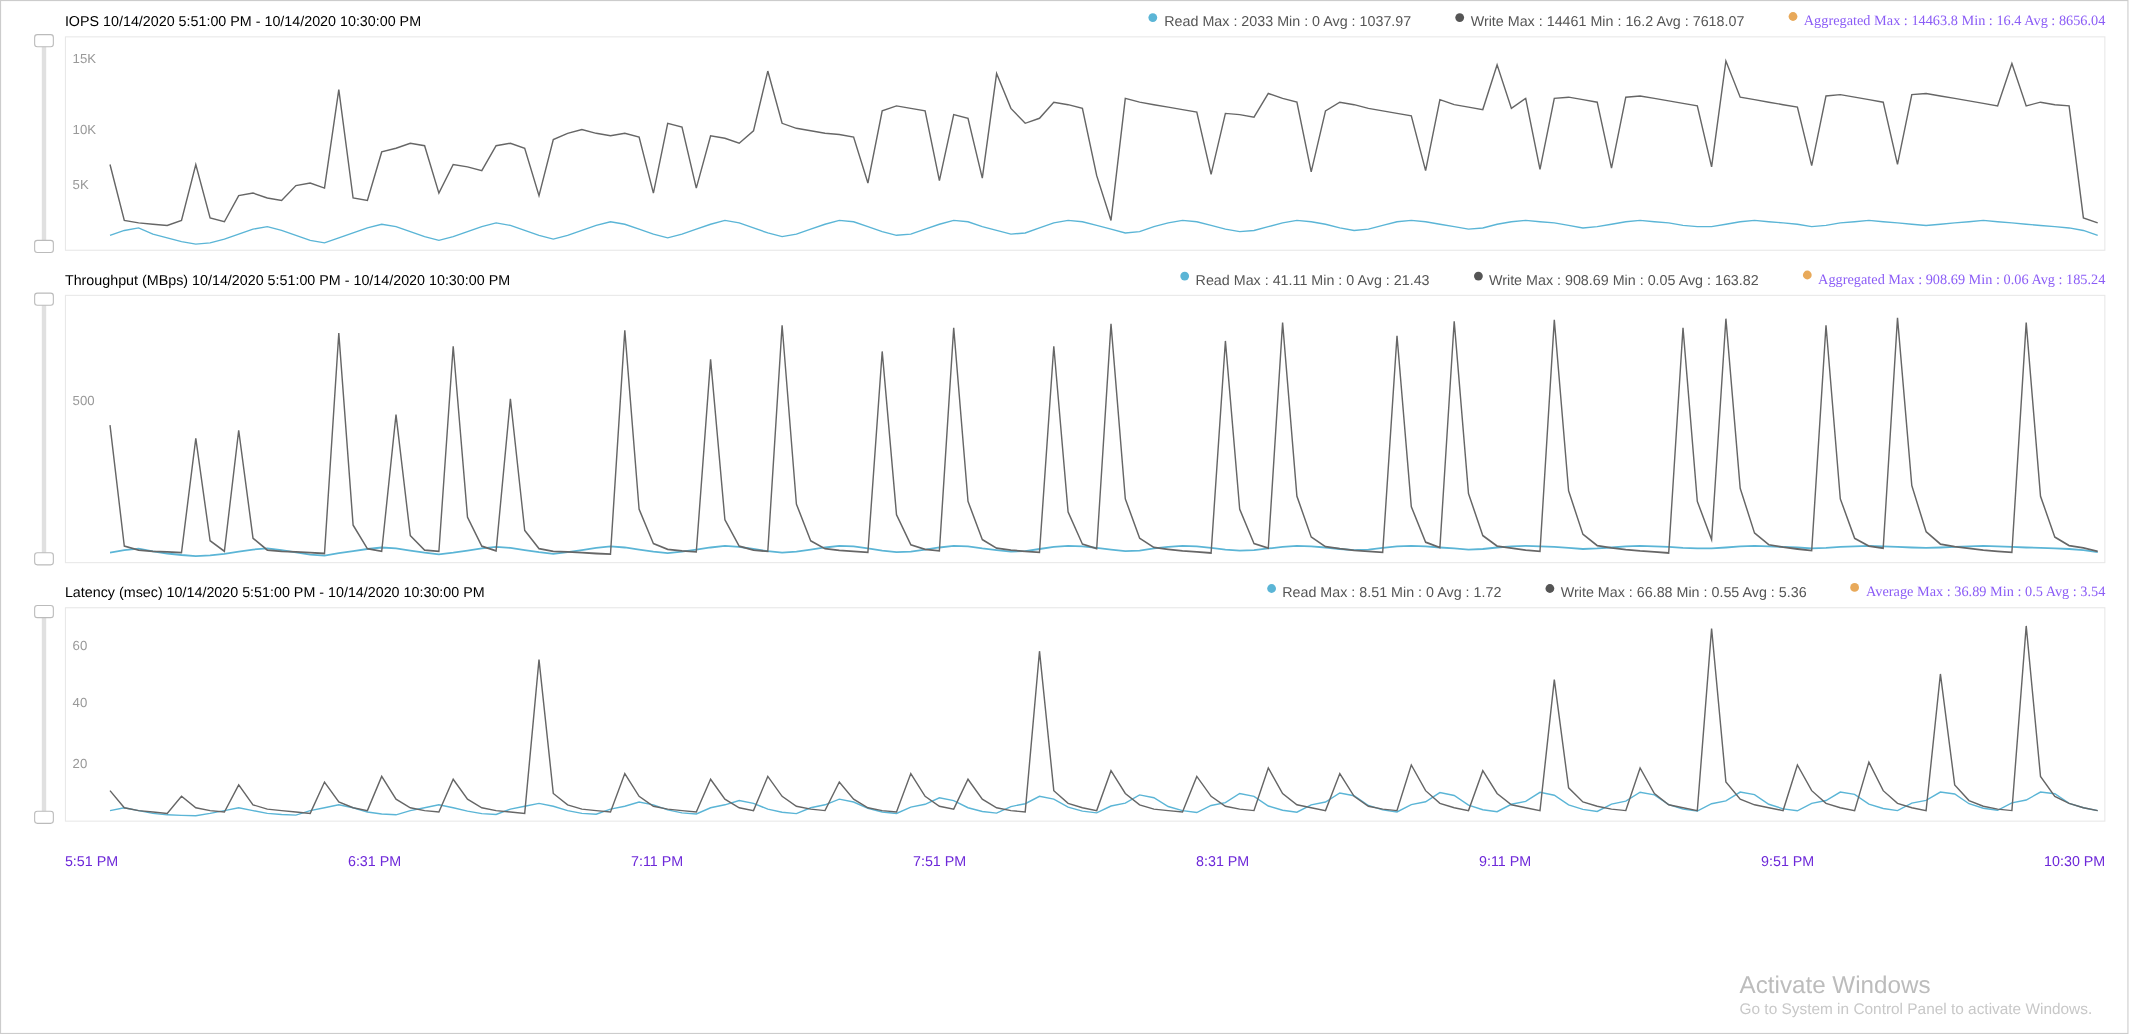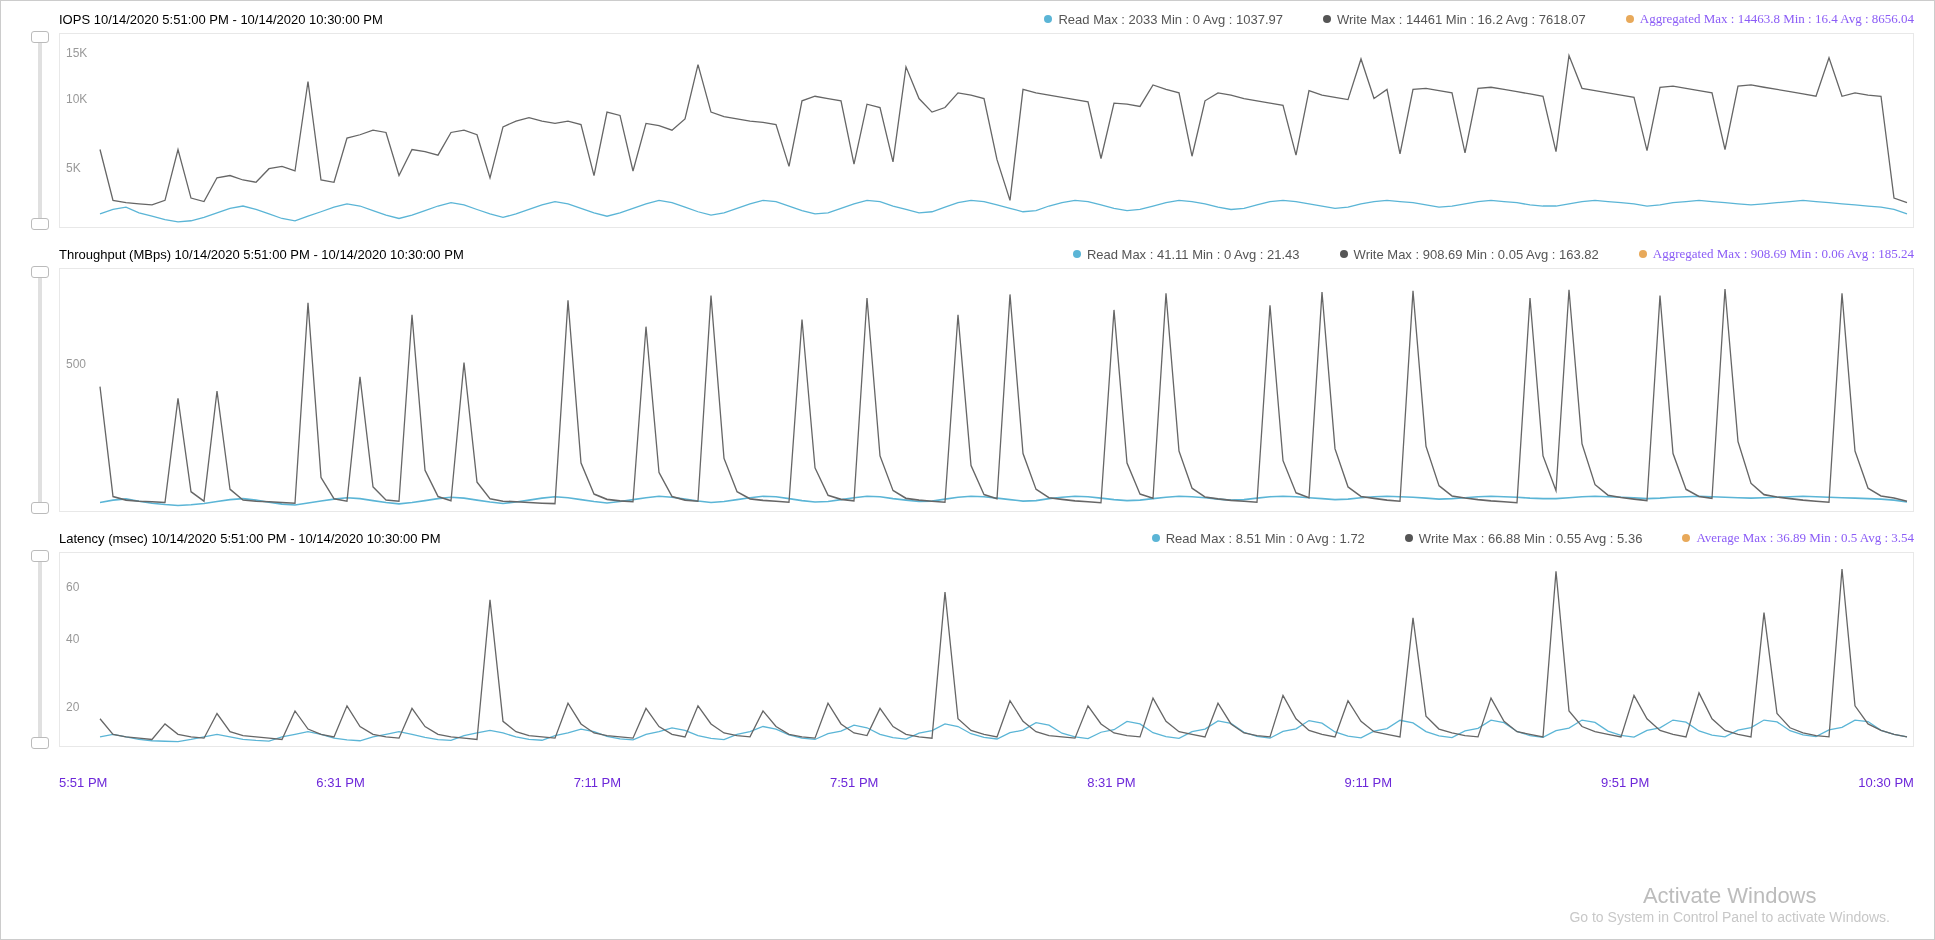--- a/index.html
+++ b/index.html
@@ -39,7 +39,6 @@
   }
   .legend-item {
     display: flex;
-    align-items: center;
     gap: 6px;
     color: #555;
     font-size: 13px;

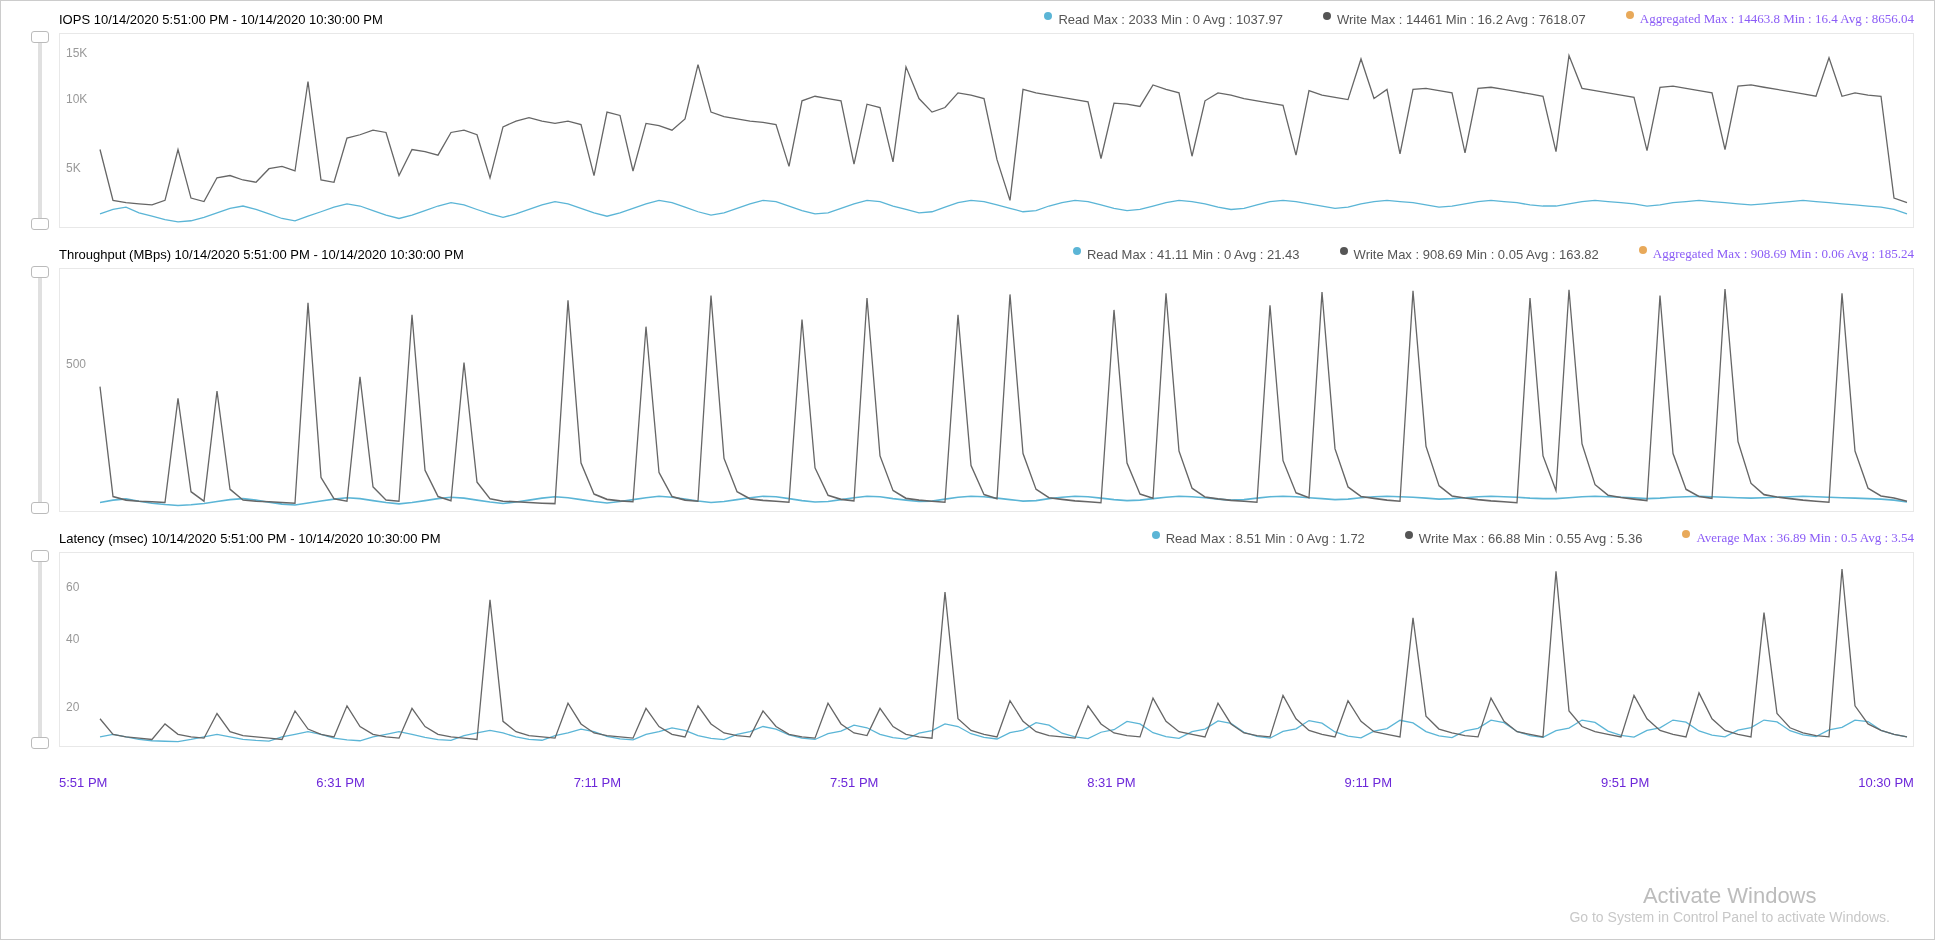--- a/index.html
+++ b/index.html
@@ -149,7 +149,7 @@
     </div>
     <div class="chart-box" id="chart-iops">
         <div class="ytick" style="top: 133.812px;">5K</div>
-        <div class="ytick" style="top: 65px;">10K</div>
+        <div class="ytick" style="top: 84px;">10K</div>
         <div class="ytick" style="top: 19.4375px;">15K</div>
         <svg class="lines" viewBox="0 0 1853 195" preserveAspectRatio="none">
           <path d="M40.0 181.8 L53.0 177.3 L66.0 175.0 L79.0 180.7 L92.0 184.1 L105.0 187.6 L118.0 189.9 L131.0 188.7 L144.0 185.3 L157.0 180.7 L170.0 176.1 L183.0 173.8 L196.0 177.3 L209.0 181.8 L222.0 186.4 L235.0 188.7 L248.0 184.1 L261.0 179.6 L274.0 175.0 L287.0 171.6 L300.0 173.8 L313.0 178.4 L326.0 183.0 L339.0 186.4 L352.0 183.0 L365.0 178.4 L378.0 173.8 L391.0 170.4 L404.0 172.7 L417.0 177.3 L430.0 181.8 L443.0 185.3 L456.0 181.8 L469.0 177.3 L482.0 172.7 L495.0 169.3 L508.0 171.6 L521.0 176.1 L534.0 180.7 L547.0 184.1 L560.0 180.7 L573.0 176.1 L586.0 171.6 L599.0 168.1 L612.0 170.4 L625.0 175.0 L638.0 179.6 L651.0 183.0 L664.0 180.7 L677.0 176.1 L690.0 171.6 L703.0 168.1 L716.0 169.3 L729.0 173.8 L742.0 178.4 L755.0 181.8 L768.0 180.7 L781.0 176.1 L794.0 171.6 L807.0 168.1 L820.0 169.3 L833.0 173.8 L846.0 177.3 L859.0 180.7 L872.0 179.6 L885.0 175.0 L898.0 170.4 L911.0 168.1 L924.0 169.3 L937.0 172.7 L950.0 176.1 L963.0 179.6 L976.0 178.4 L989.0 173.8 L1002.0 170.4 L1015.0 168.1 L1028.0 169.3 L1041.0 172.7 L1054.0 176.1 L1067.0 178.4 L1080.0 177.3 L1093.0 173.8 L1106.0 170.4 L1119.0 168.1 L1132.0 169.3 L1145.0 171.6 L1158.0 175.0 L1171.0 177.3 L1184.0 176.1 L1197.0 172.7 L1210.0 169.3 L1223.0 168.1 L1236.0 169.3 L1249.0 171.6 L1262.0 173.8 L1275.0 176.1 L1288.0 175.0 L1301.0 171.6 L1314.0 169.3 L1327.0 168.1 L1340.0 169.3 L1353.0 170.4 L1366.0 172.7 L1379.0 175.0 L1392.0 173.8 L1405.0 171.6 L1418.0 169.3 L1431.0 168.1 L1444.0 169.3 L1457.0 170.4 L1470.0 172.7 L1483.0 173.8 L1496.0 173.8 L1509.0 171.6 L1522.0 169.3 L1535.0 168.1 L1548.0 169.3 L1561.0 170.4 L1574.0 171.6 L1587.0 173.8 L1600.0 172.7 L1613.0 170.4 L1626.0 169.3 L1639.0 168.1 L1652.0 169.3 L1665.0 170.4 L1678.0 171.6 L1691.0 172.7 L1704.0 171.6 L1717.0 170.4 L1730.0 169.3 L1743.0 168.1 L1756.0 169.3 L1769.0 170.4 L1782.0 171.6 L1795.0 172.7 L1808.0 173.8 L1821.0 175.0 L1834.0 177.3 L1847.0 181.8 " fill="none" stroke="#5bb5d6" stroke-width="1.3"></path>

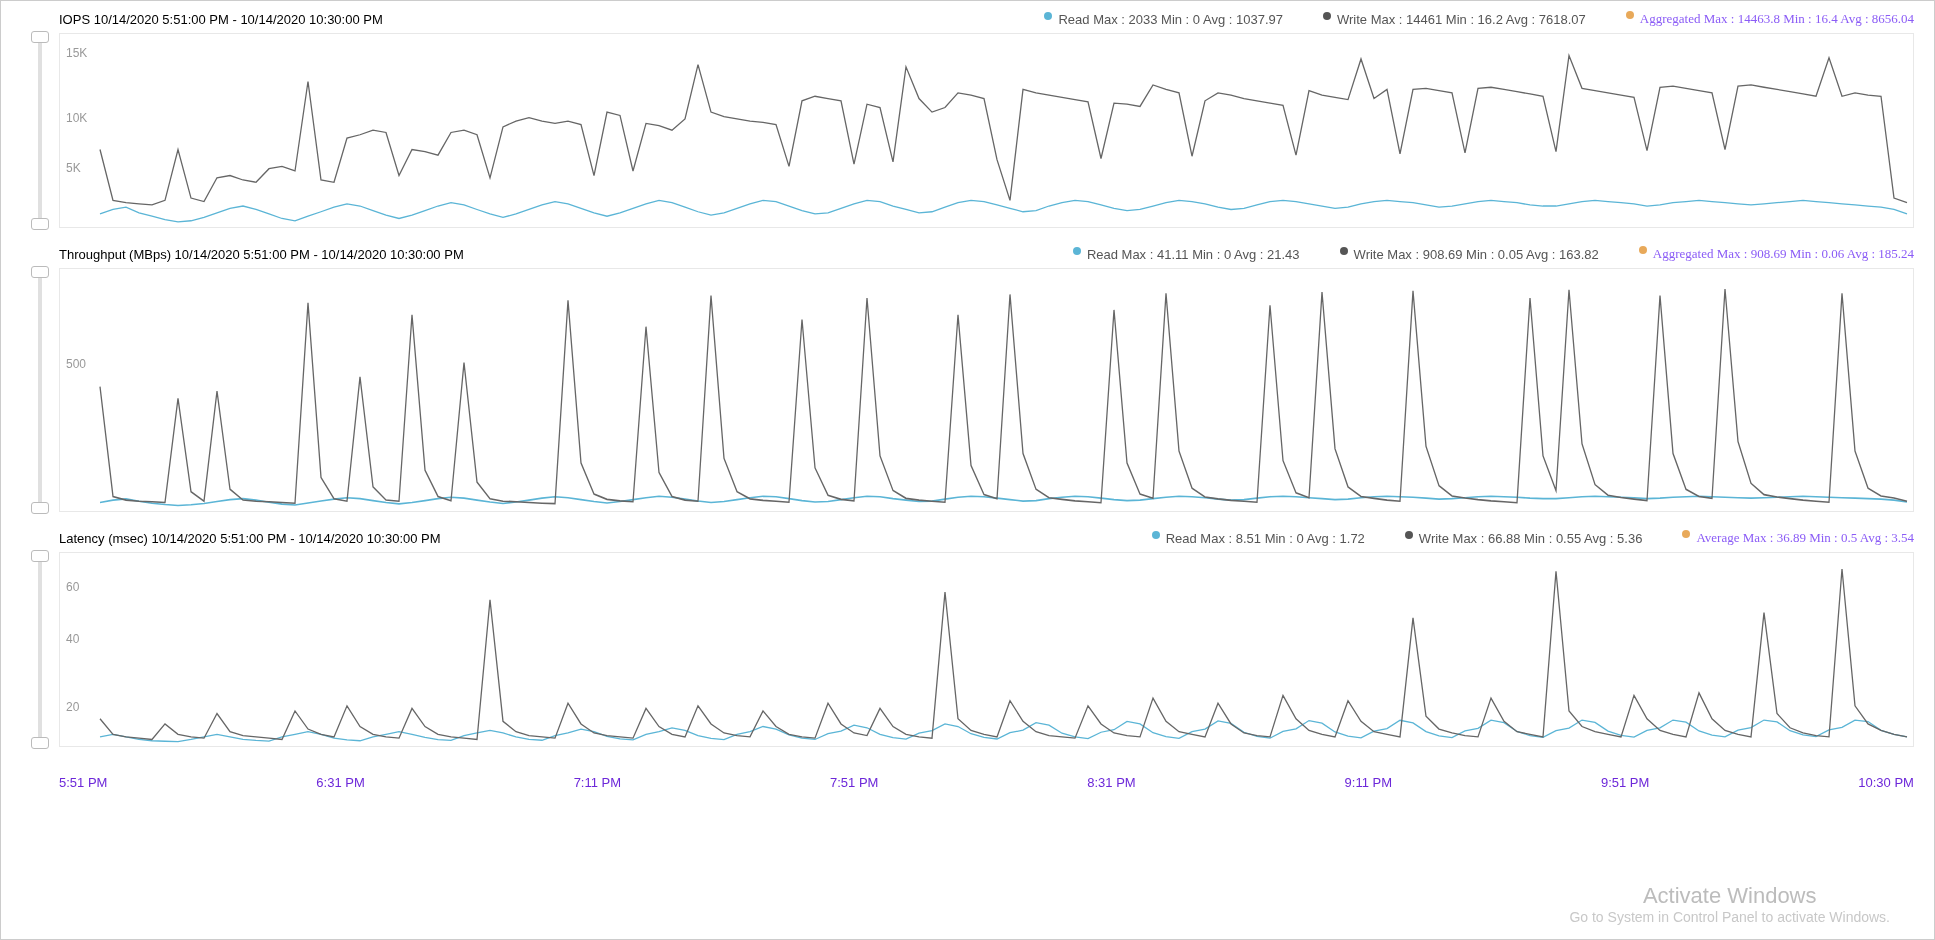--- a/index.html
+++ b/index.html
@@ -220,7 +220,7 @@
       </div>
     </div>
     <div class="chart-box" id="chart-latency">
-        <div class="ytick" style="top: 154px;">20</div>
+        <div class="ytick" style="top: 141px;">20</div>
         <div class="ytick" style="top: 86.4286px;">40</div>
         <div class="ytick" style="top: 34.1429px;">60</div>
         <svg class="lines" viewBox="0 0 1853 195" preserveAspectRatio="none">

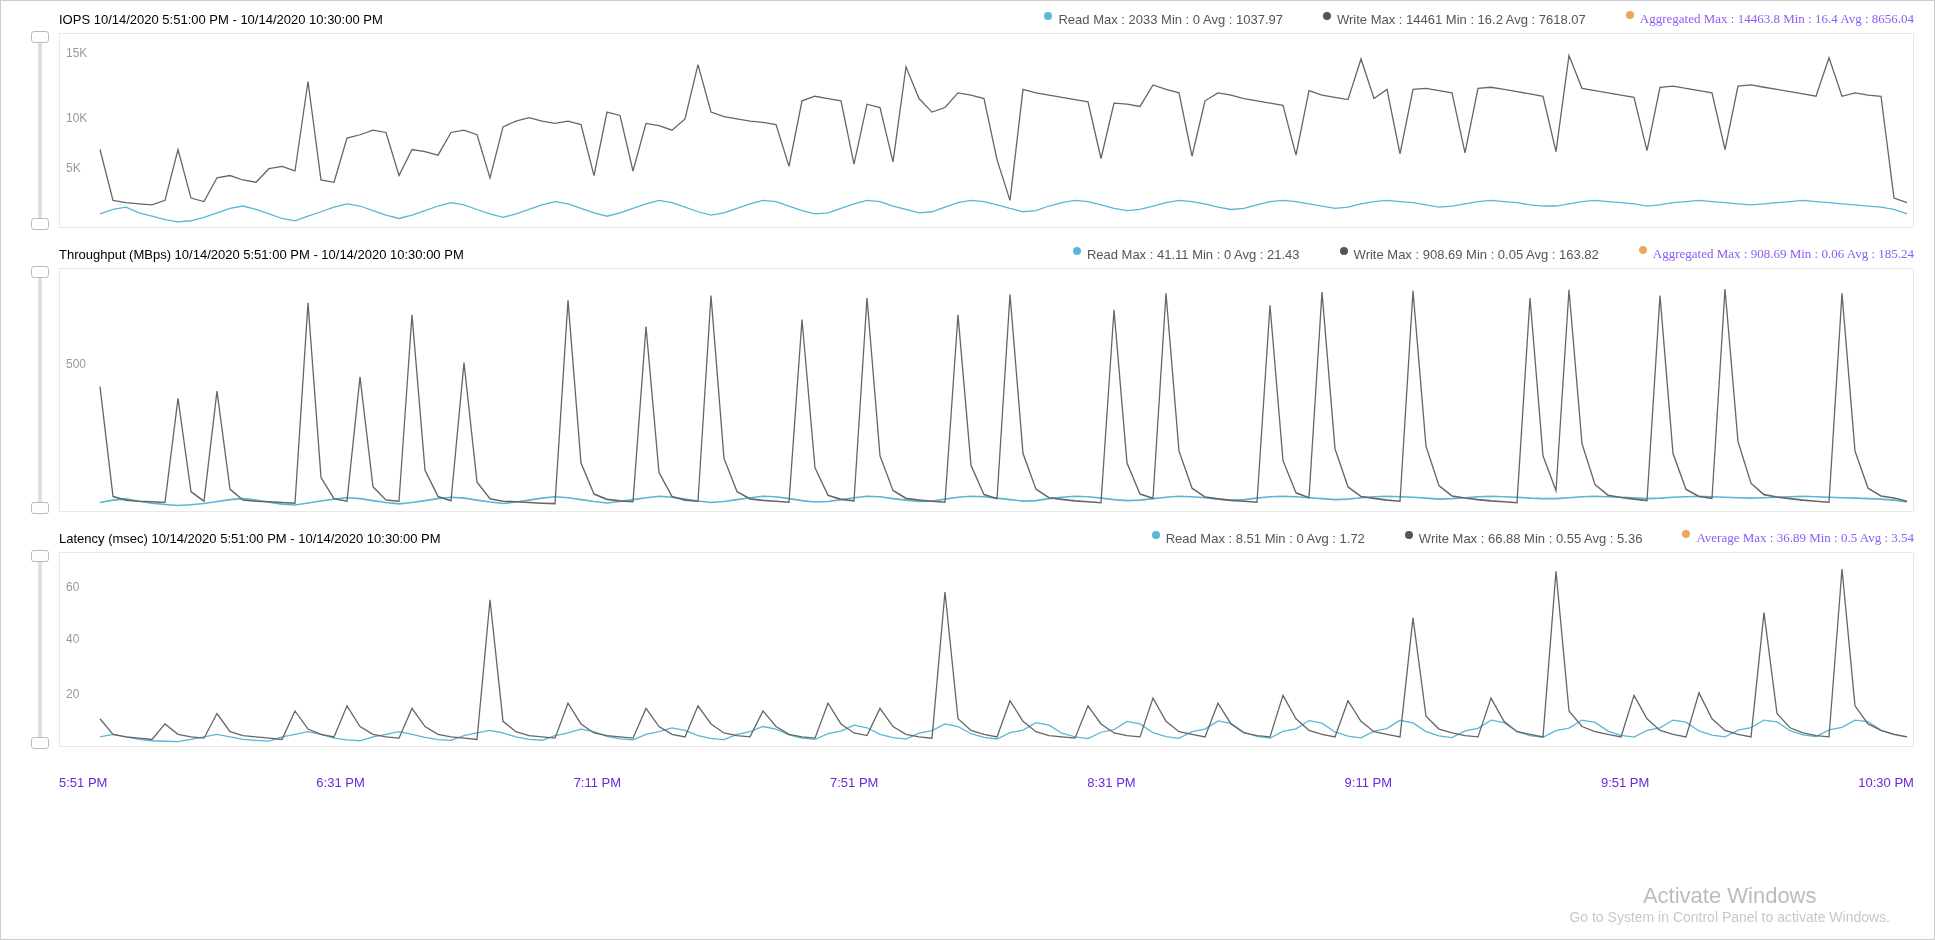--- a/index.html
+++ b/index.html
@@ -109,11 +109,11 @@
   .xaxis span { white-space: nowrap; }
   .watermark {
     position: absolute;
-    right: 44px;
+    right: 32px;
     bottom: 14px;
     color: #c8c8c8;
     font-size: 14px;
-    text-align: center;
+    text-align: left;
     pointer-events: none;
     margin-top: 24px;
   }

